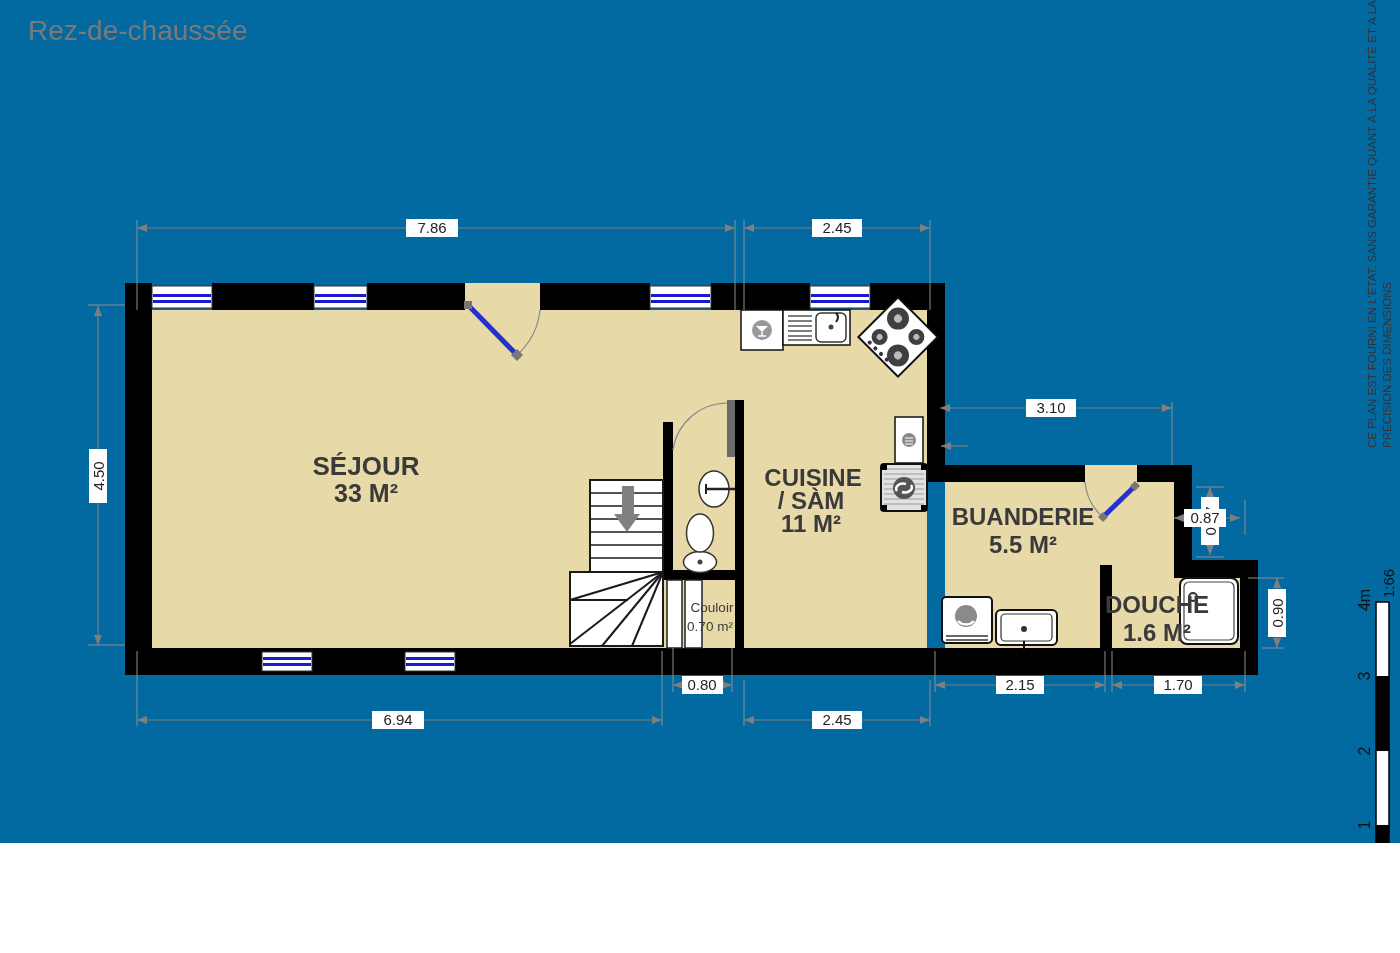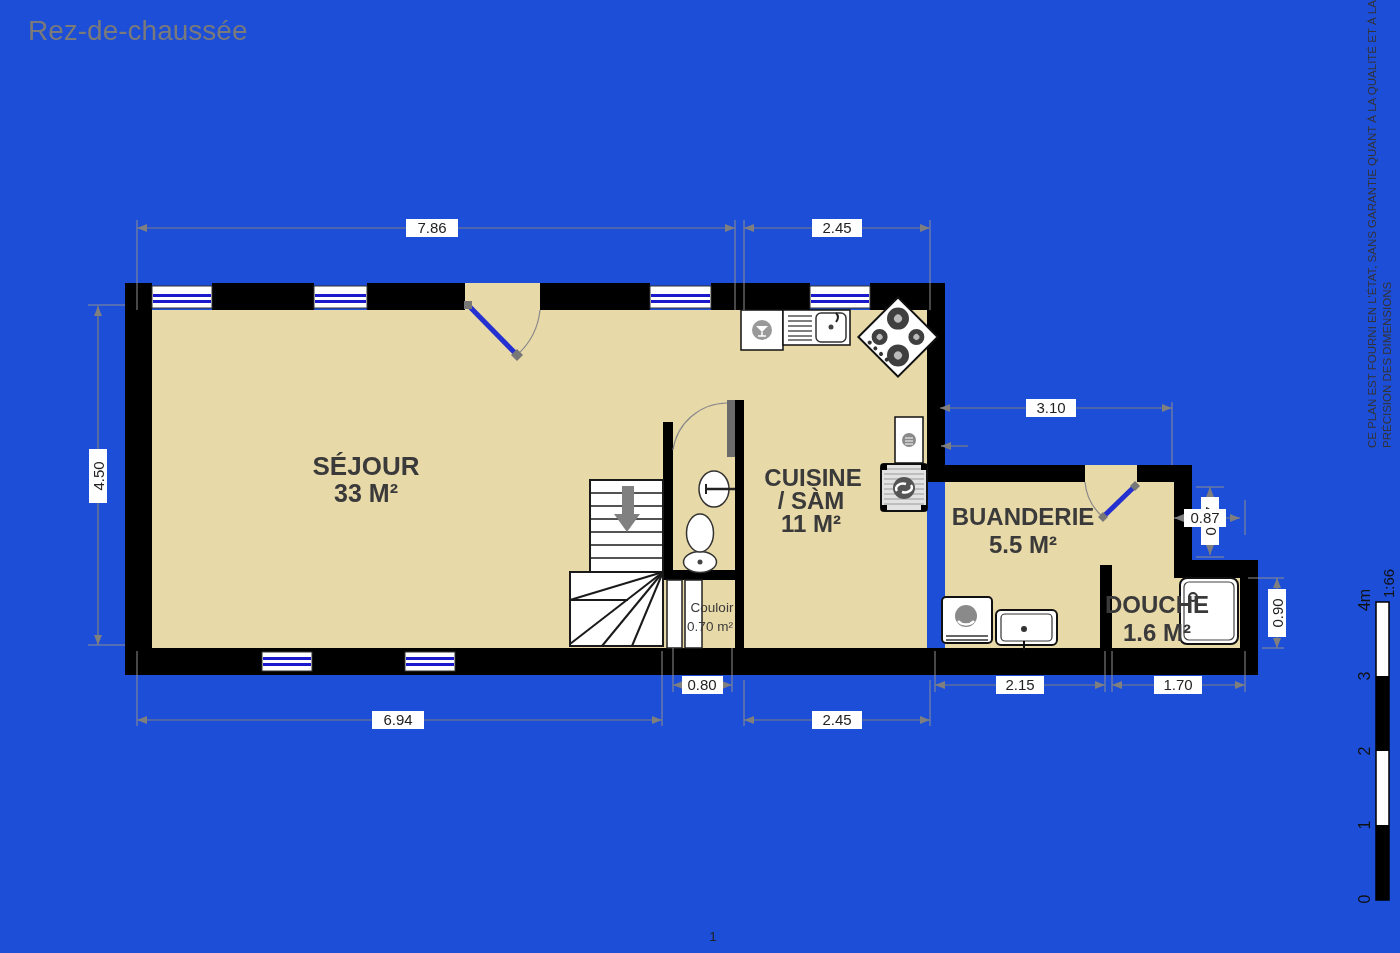--- a/index.html
+++ b/index.html
@@ -3,7 +3,7 @@
 <meta charset="utf-8">
 <style>
   html,body{margin:0;padding:0;background:#ffffff;}
-  .page{position:relative;width:1400px;height:953px;background:#1d4ed8;overflow:hidden;}
+  .page{position:relative;width:1400px;height:843px;background:#0369a1;overflow:hidden;}
   svg{position:absolute;left:0;top:0;}
   text{font-family:"Liberation Sans", sans-serif;}
   .room-label{fill:#3a3a3a;font-weight:bold;}

